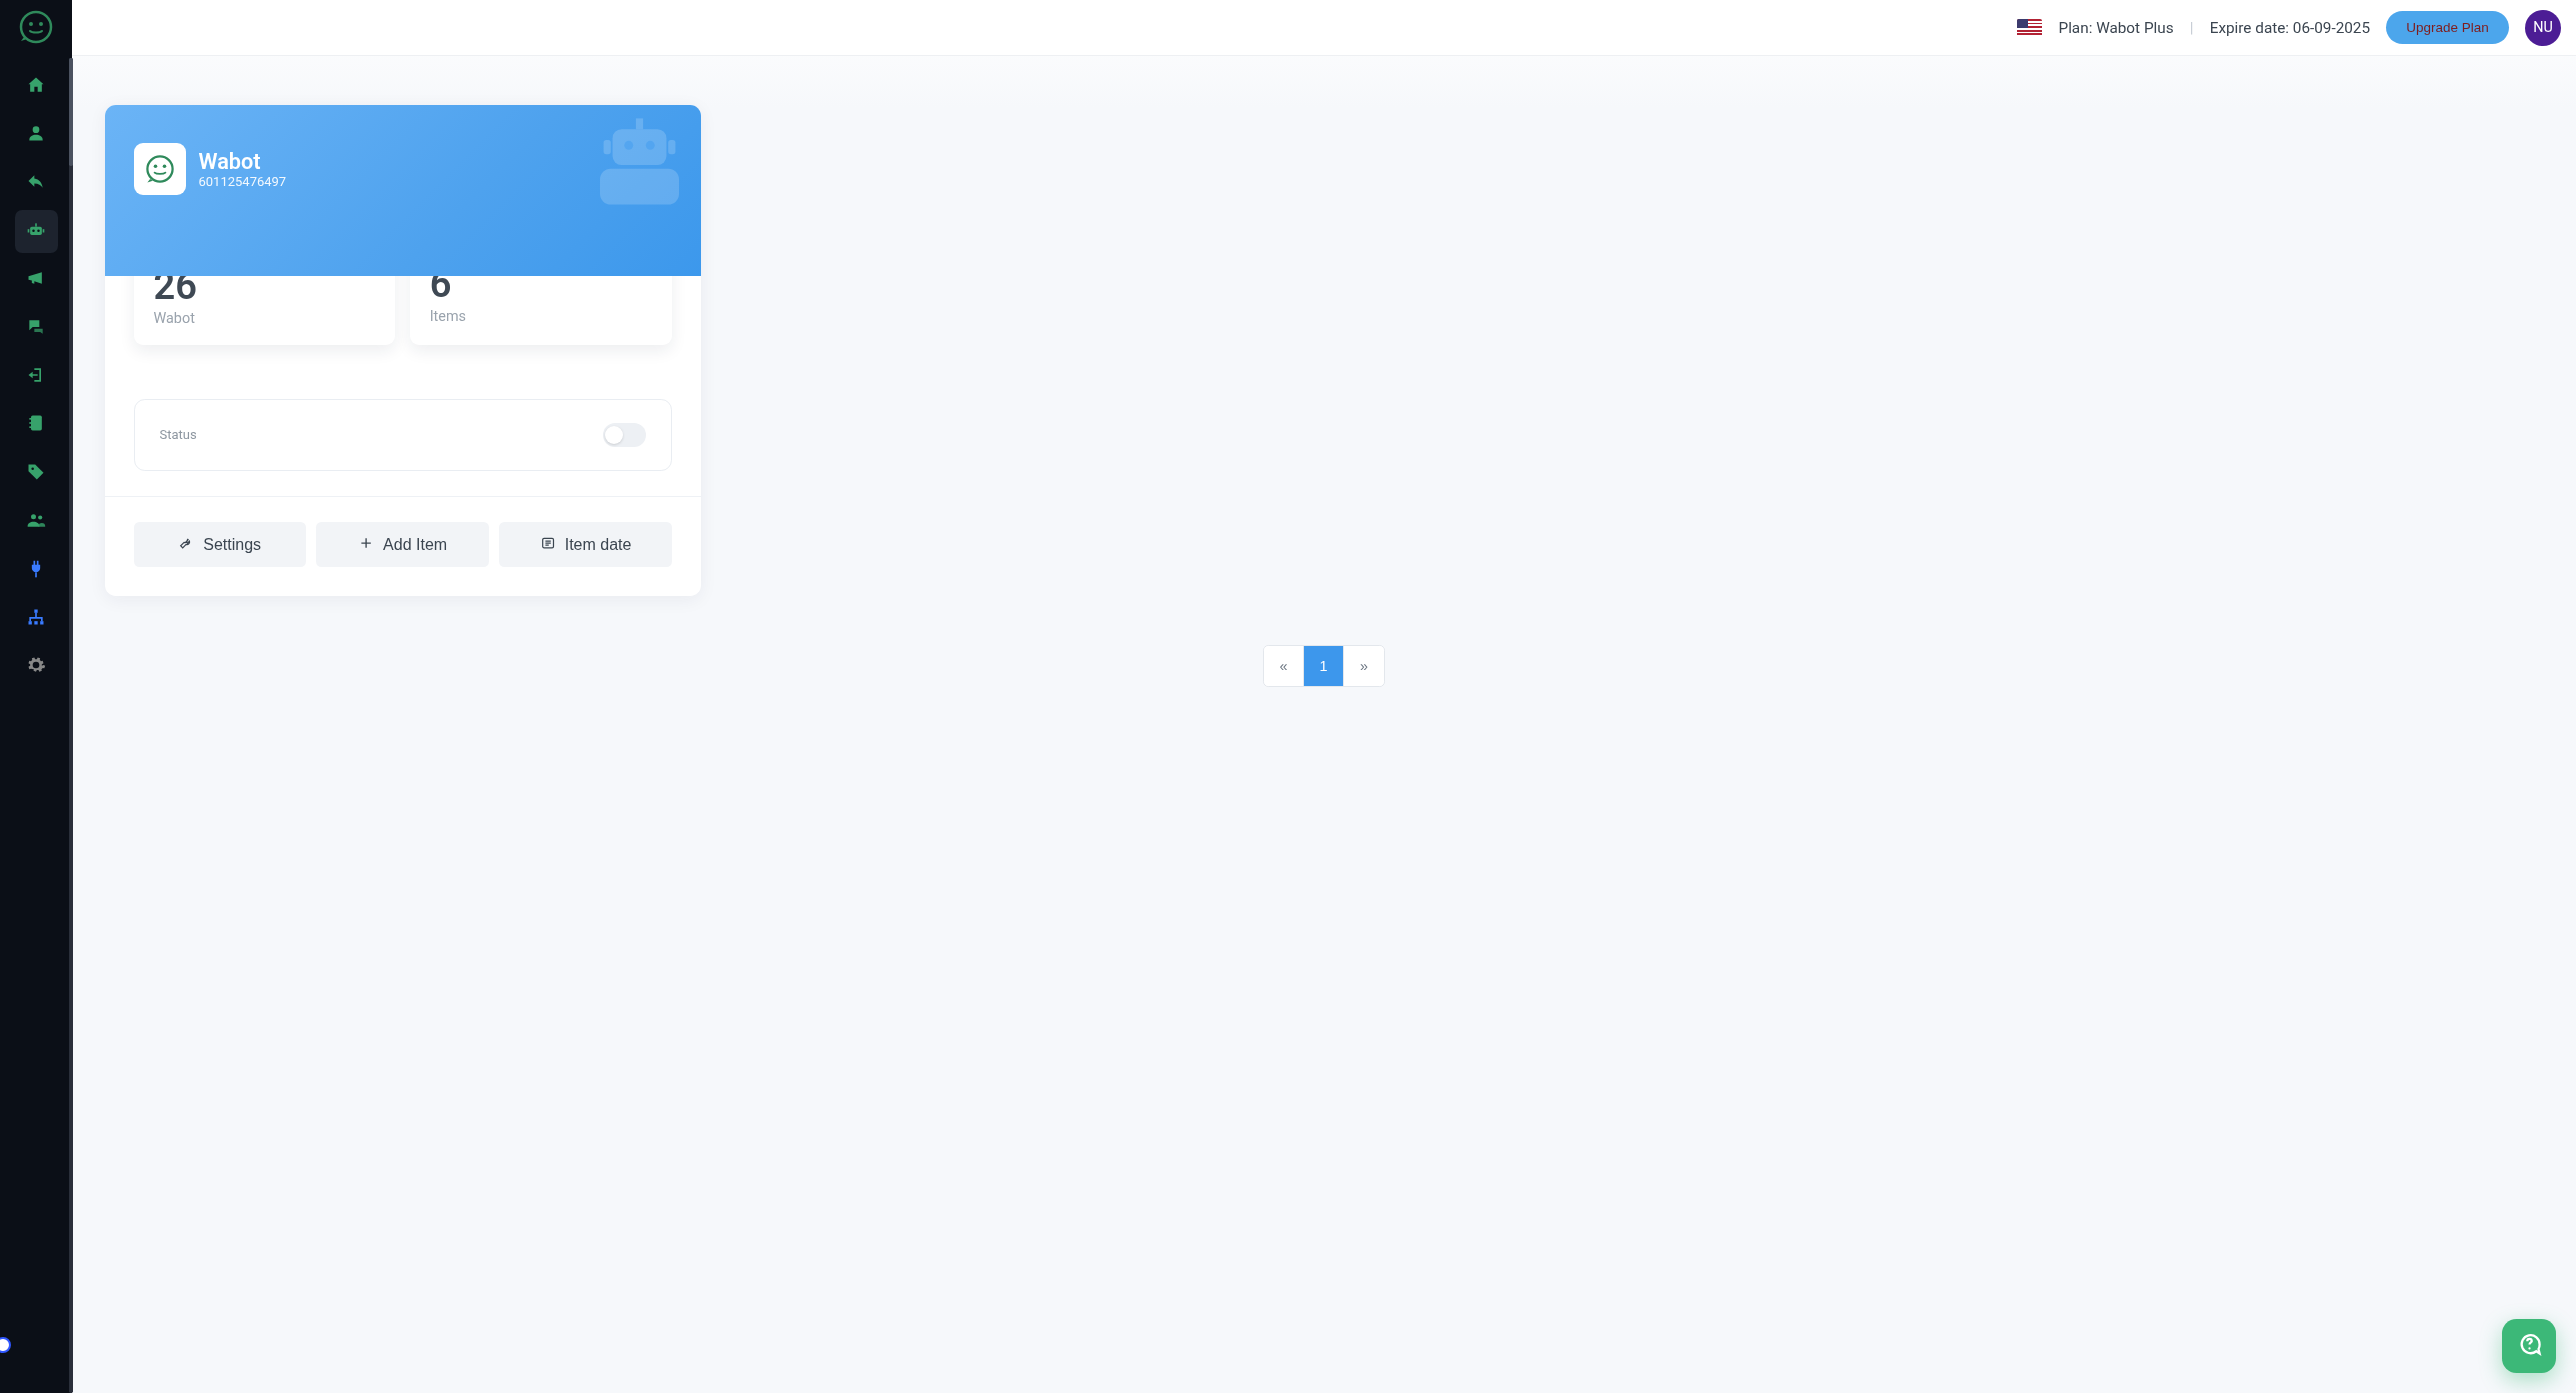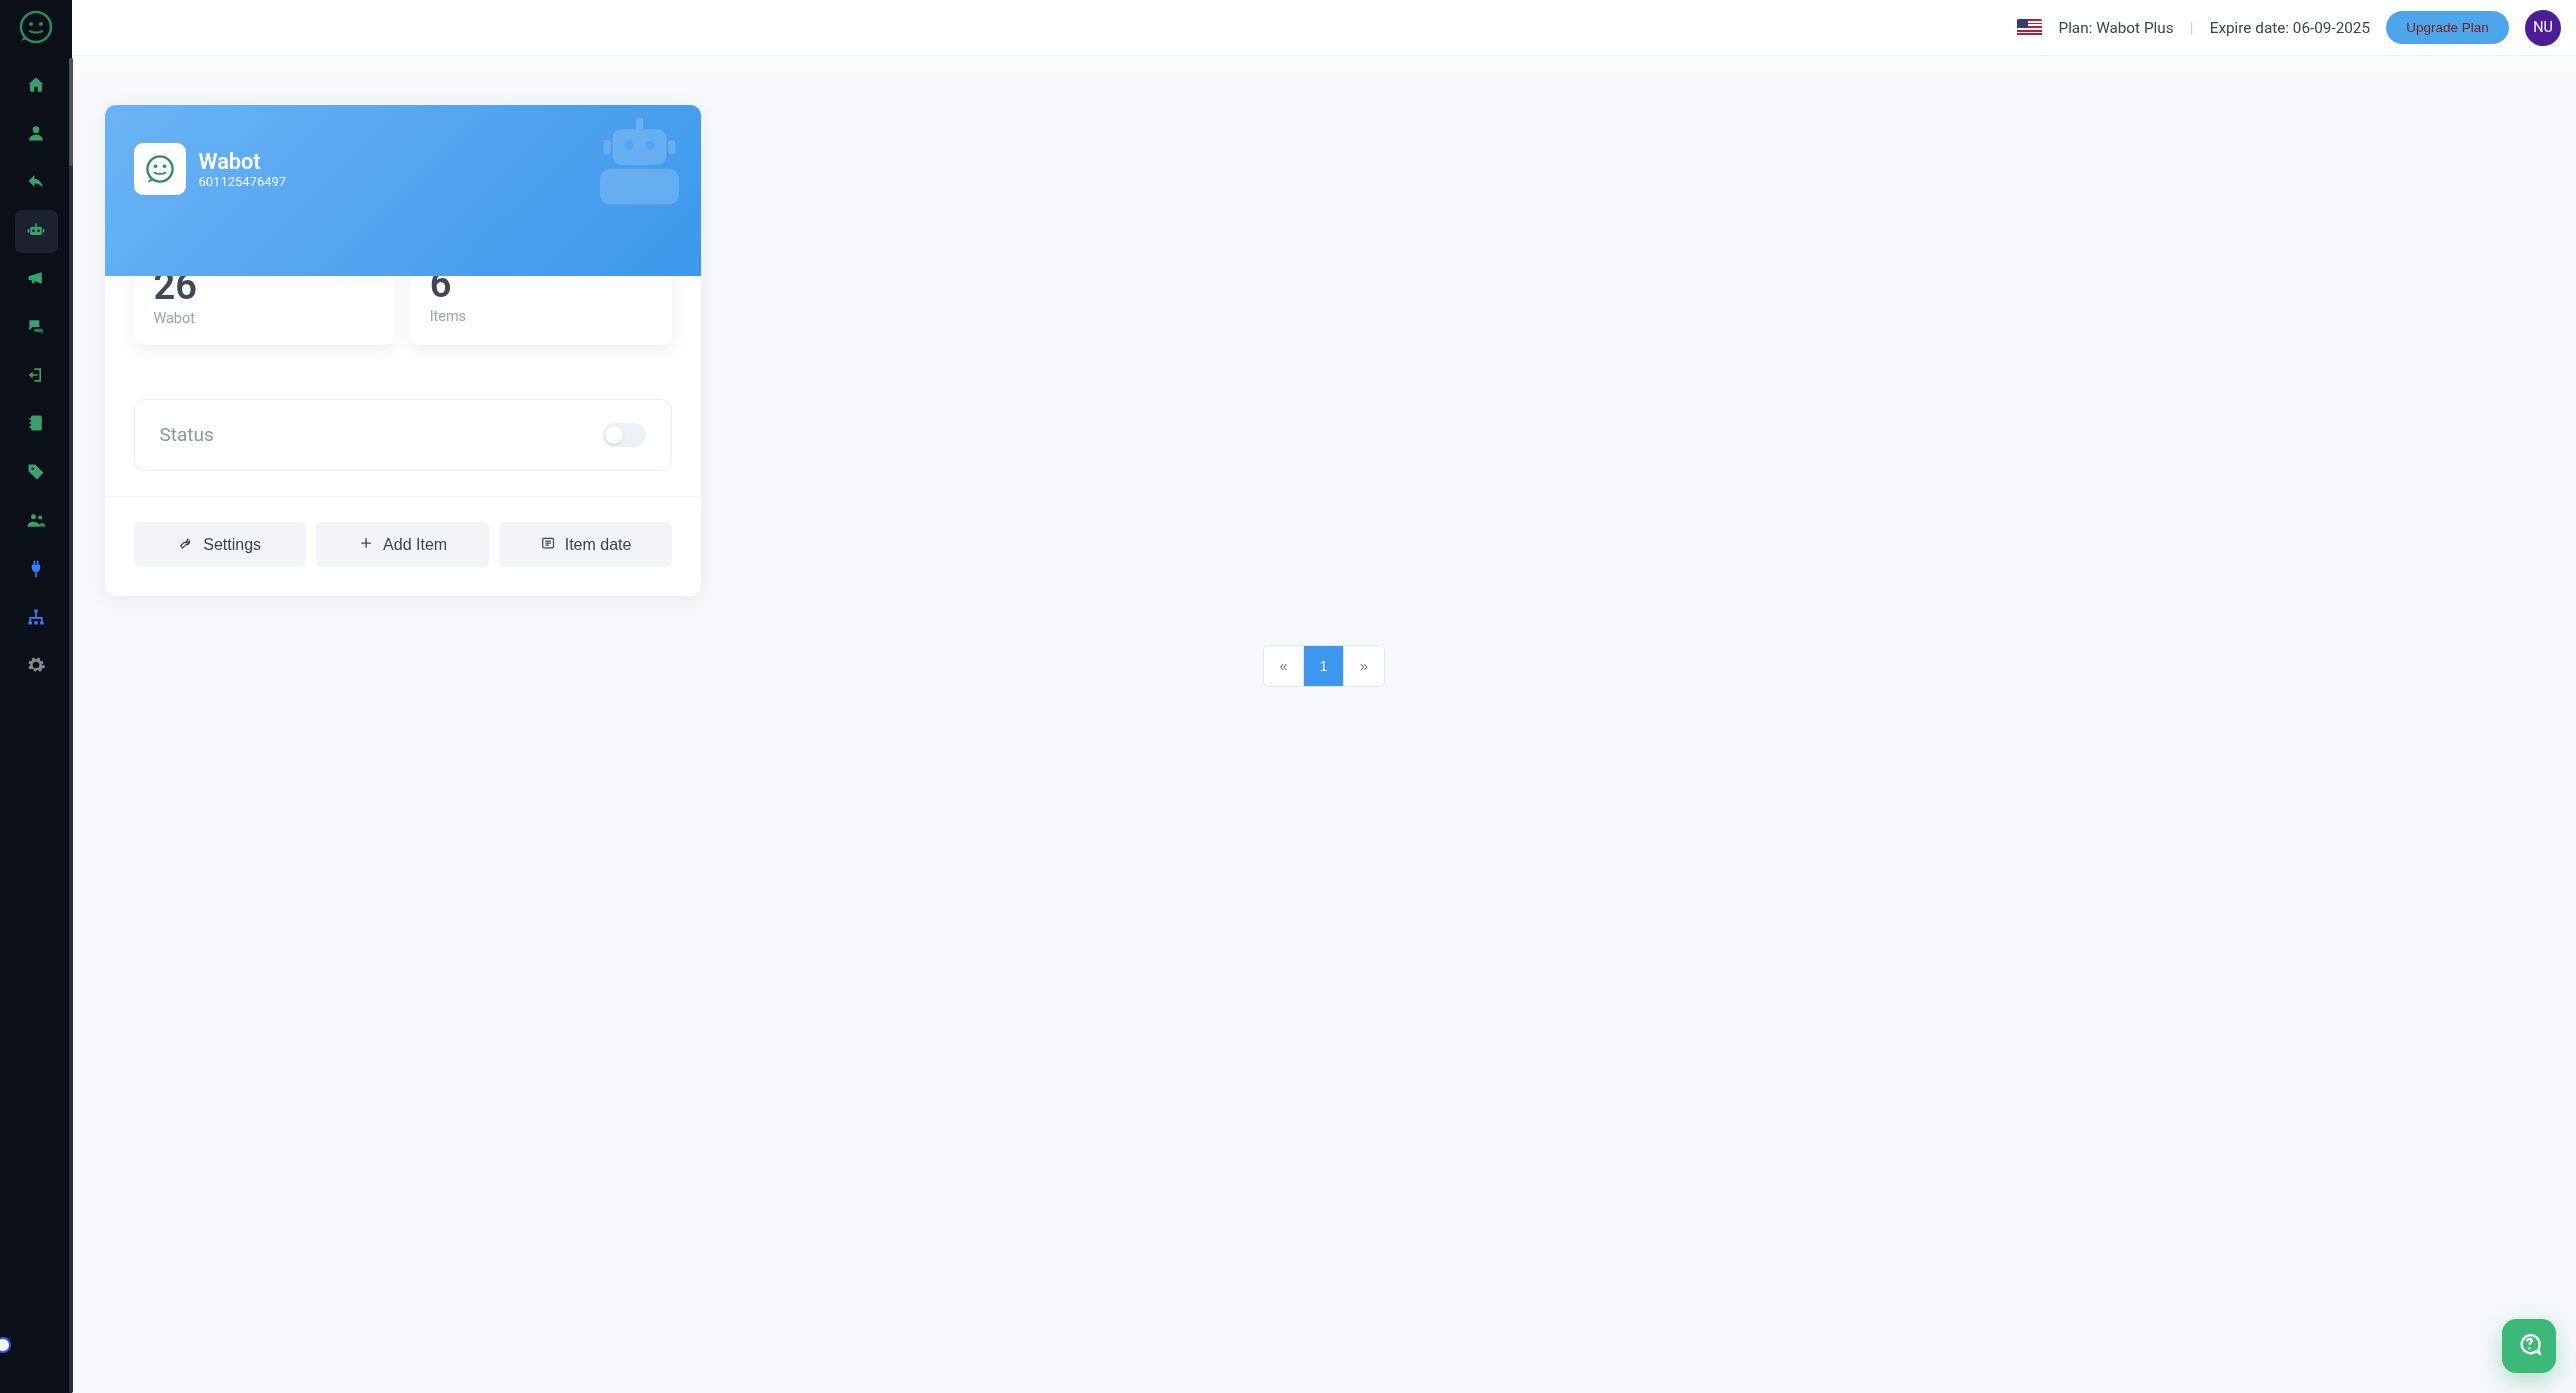--- a/index.html
+++ b/index.html
@@ -132,7 +132,7 @@
   padding: 23.5px 25px;
   display: flex; align-items: center; justify-content: space-between;
 }
-.status-row .txt { color: #8e97a1; font-size: 19px; }
+.status-row .txt { color: #8e97a1; font-size: 13px; }
 .toggle {
   width: 43px; height: 23.5px; border-radius: 902px; background: #edf0f4;
   position: relative; cursor: pointer;

